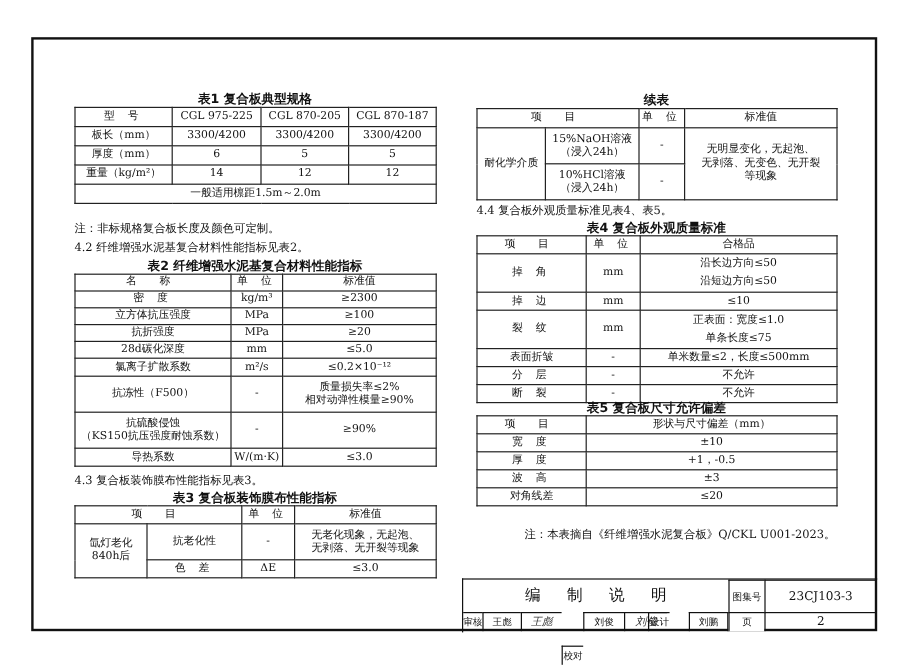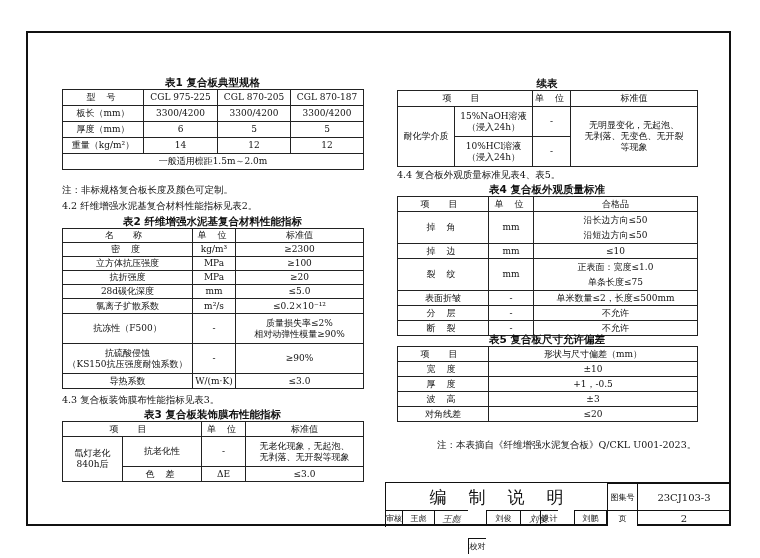--- a/index.html
+++ b/index.html
@@ -20,7 +20,7 @@
   .tb { position:absolute; left:385px; top:482px; width:346px; height:45px;
         border-top:1.6px solid #111; border-left:1.6px solid #111; box-sizing:border-box; }
   .tb-title { position:absolute; left:0; top:0; width:221px; height:28px;
-              font-family:"DejaVu Sans","Liberation Sans",sans-serif; font-size:17px;
+              font-family:"DejaVu Sans","Liberation Sans",sans-serif; font-size:13px;
               letter-spacing:22px; text-align:center; line-height:28px; padding-left:22px; box-sizing:border-box;}
   .tb-cell { position:absolute; border-left:1px solid #111; border-top:1px solid #111; box-sizing:border-box;
              font-size:8px; text-align:center; white-space:nowrap; overflow:hidden; }

